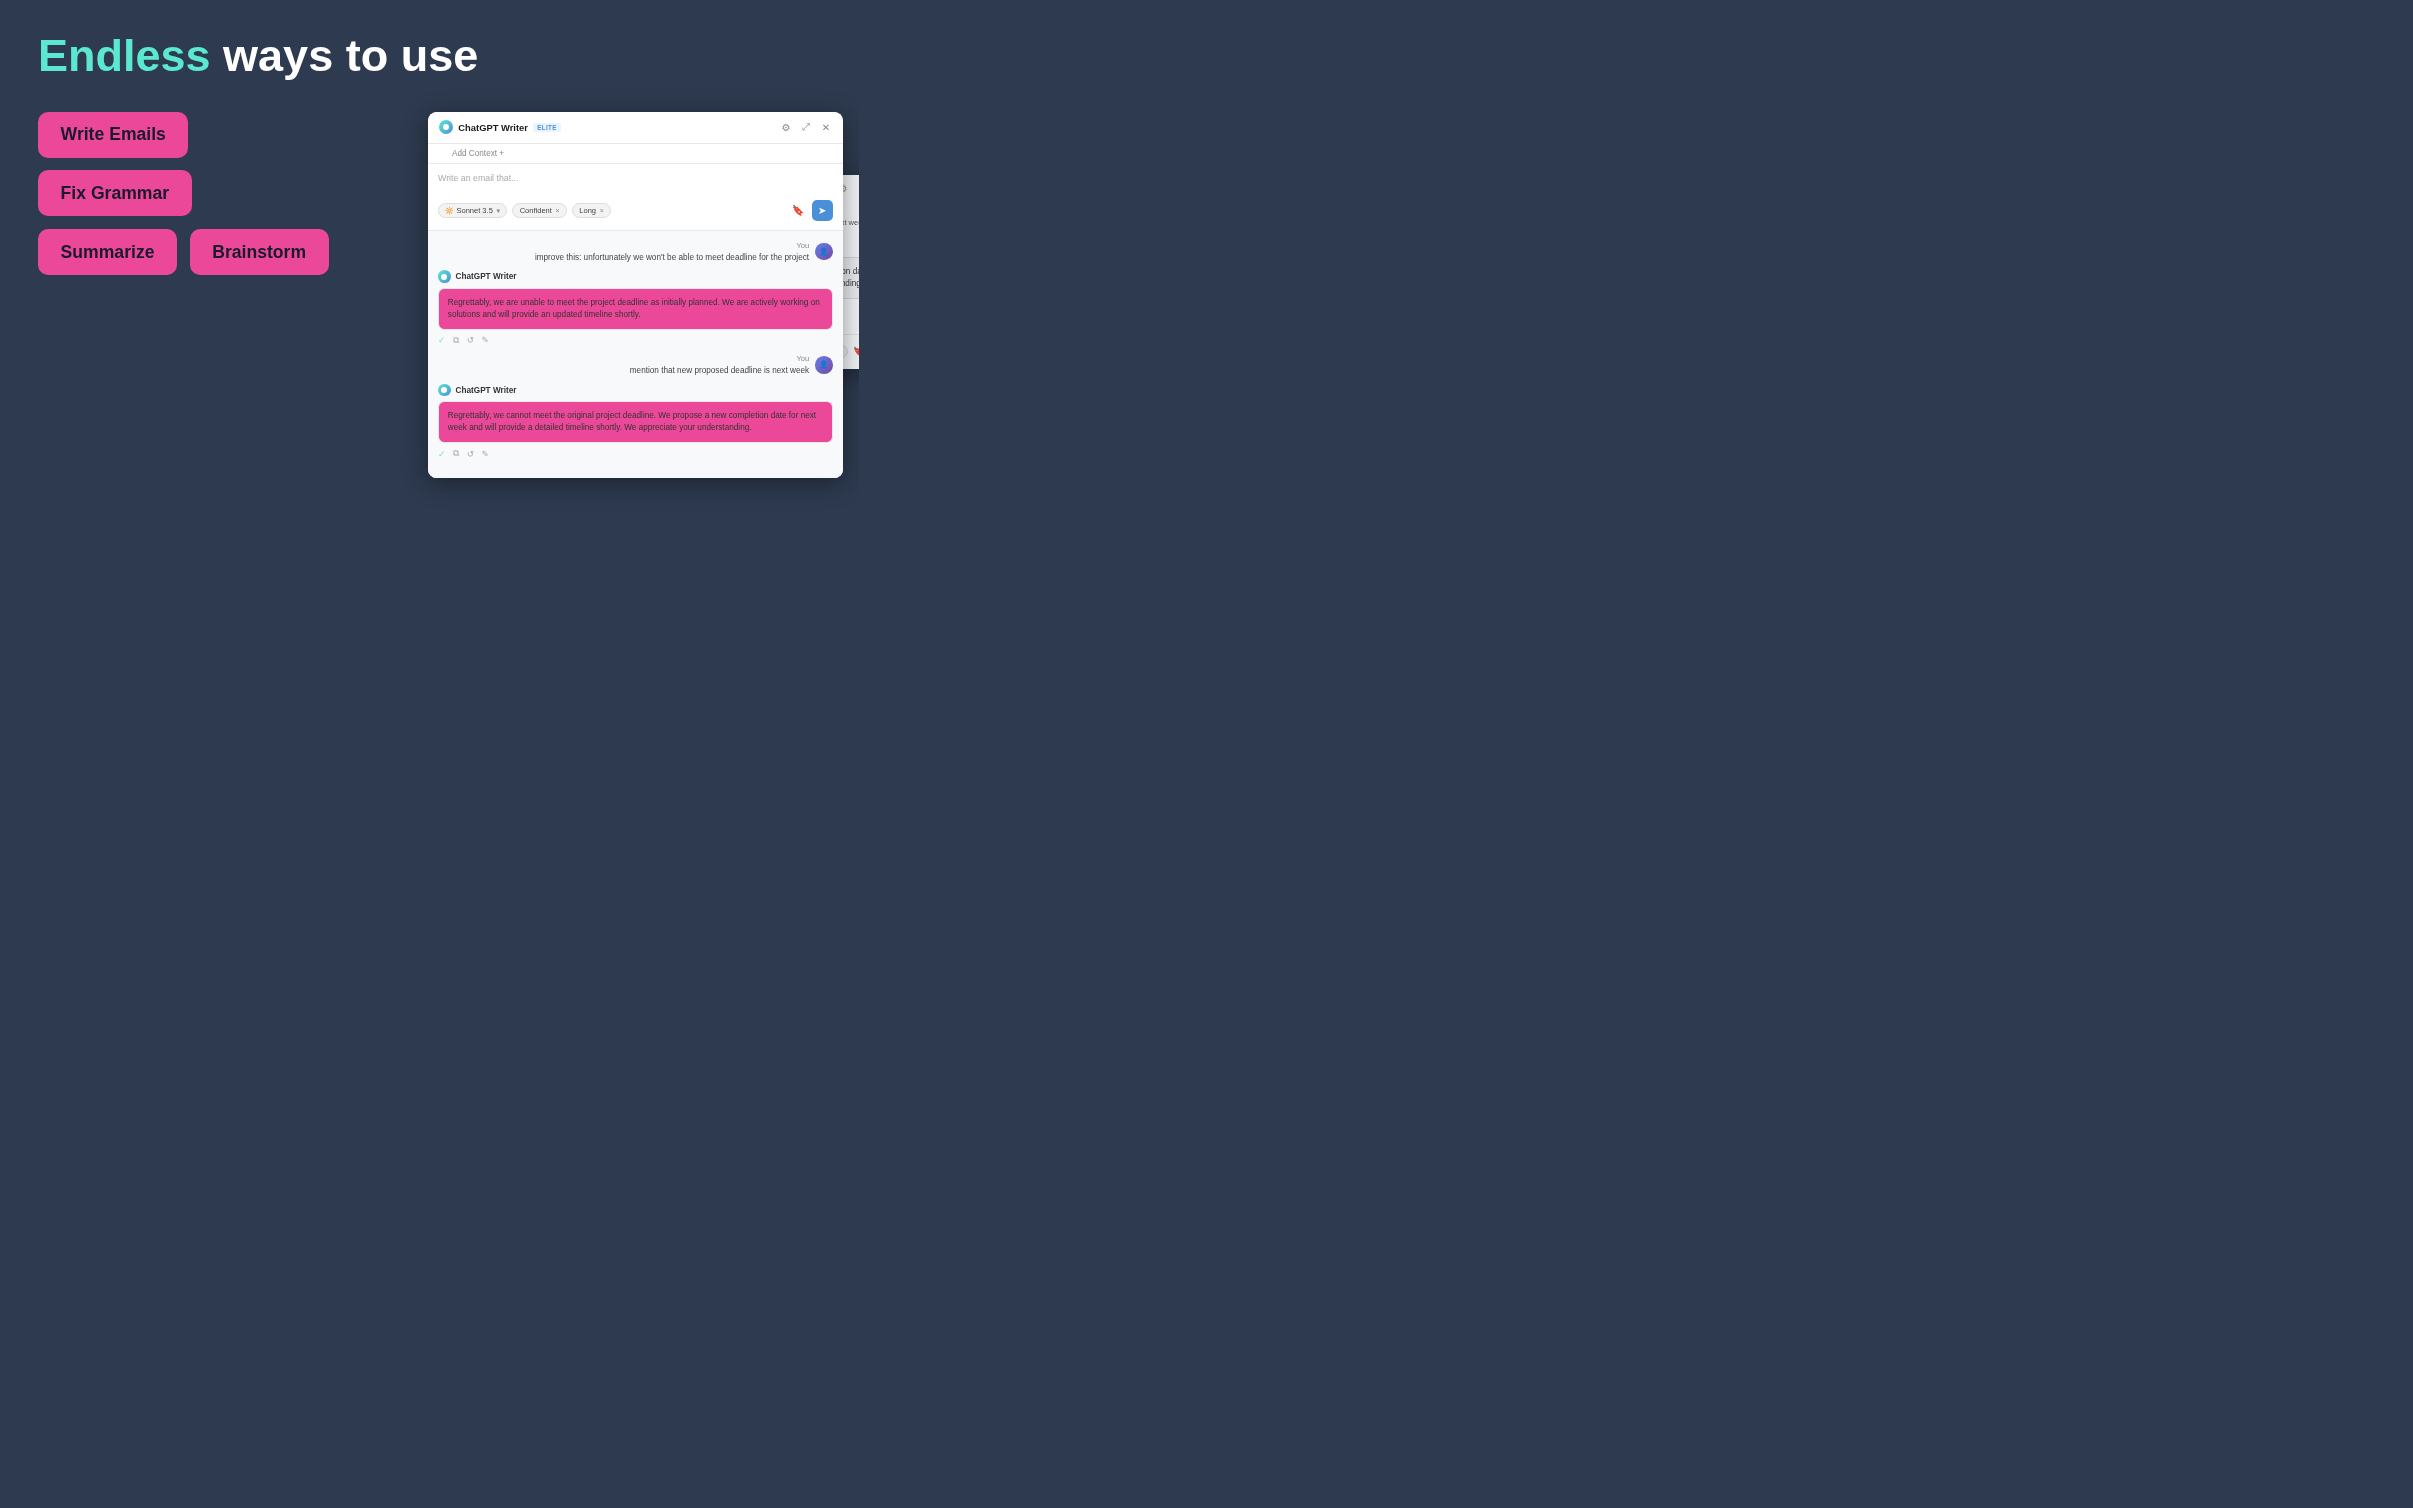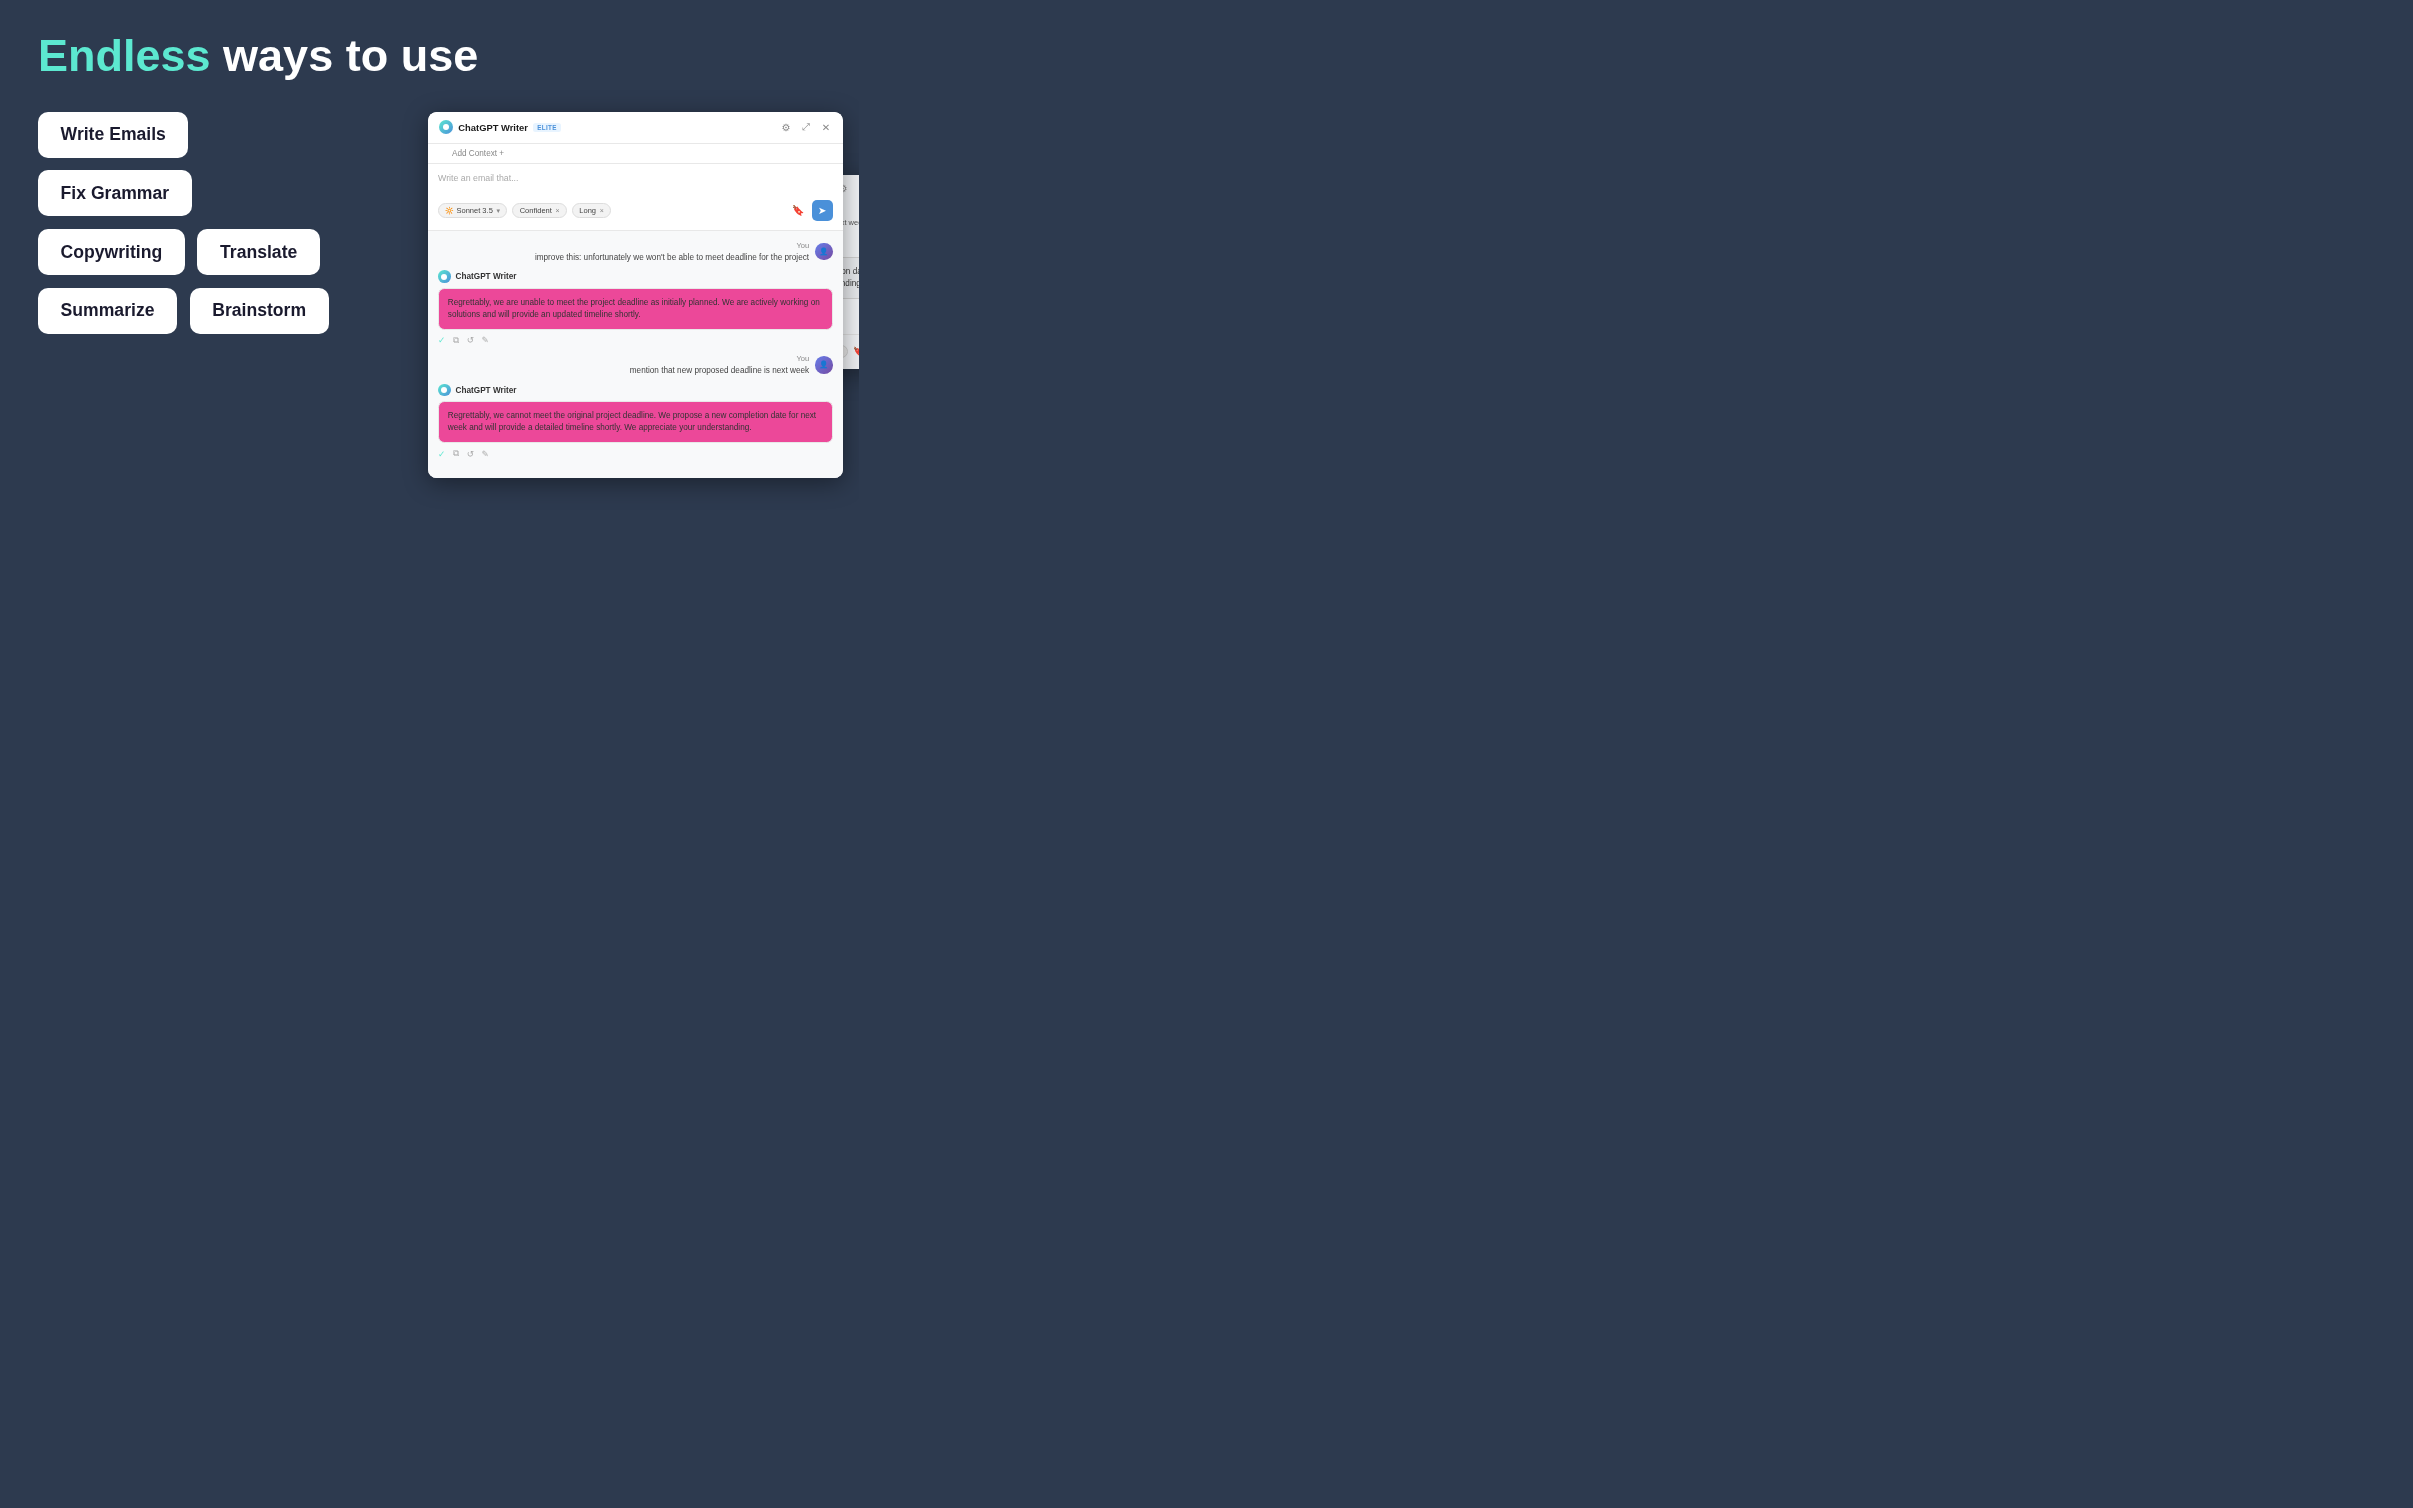--- a/index.html
+++ b/index.html
@@ -44,7 +44,7 @@
     }
 
     .use-btn {
-      background: #ffffff;
+      background: #ec4899;
       border: none;
       border-radius: 10px;
       padding: 12.6px 22.6px;

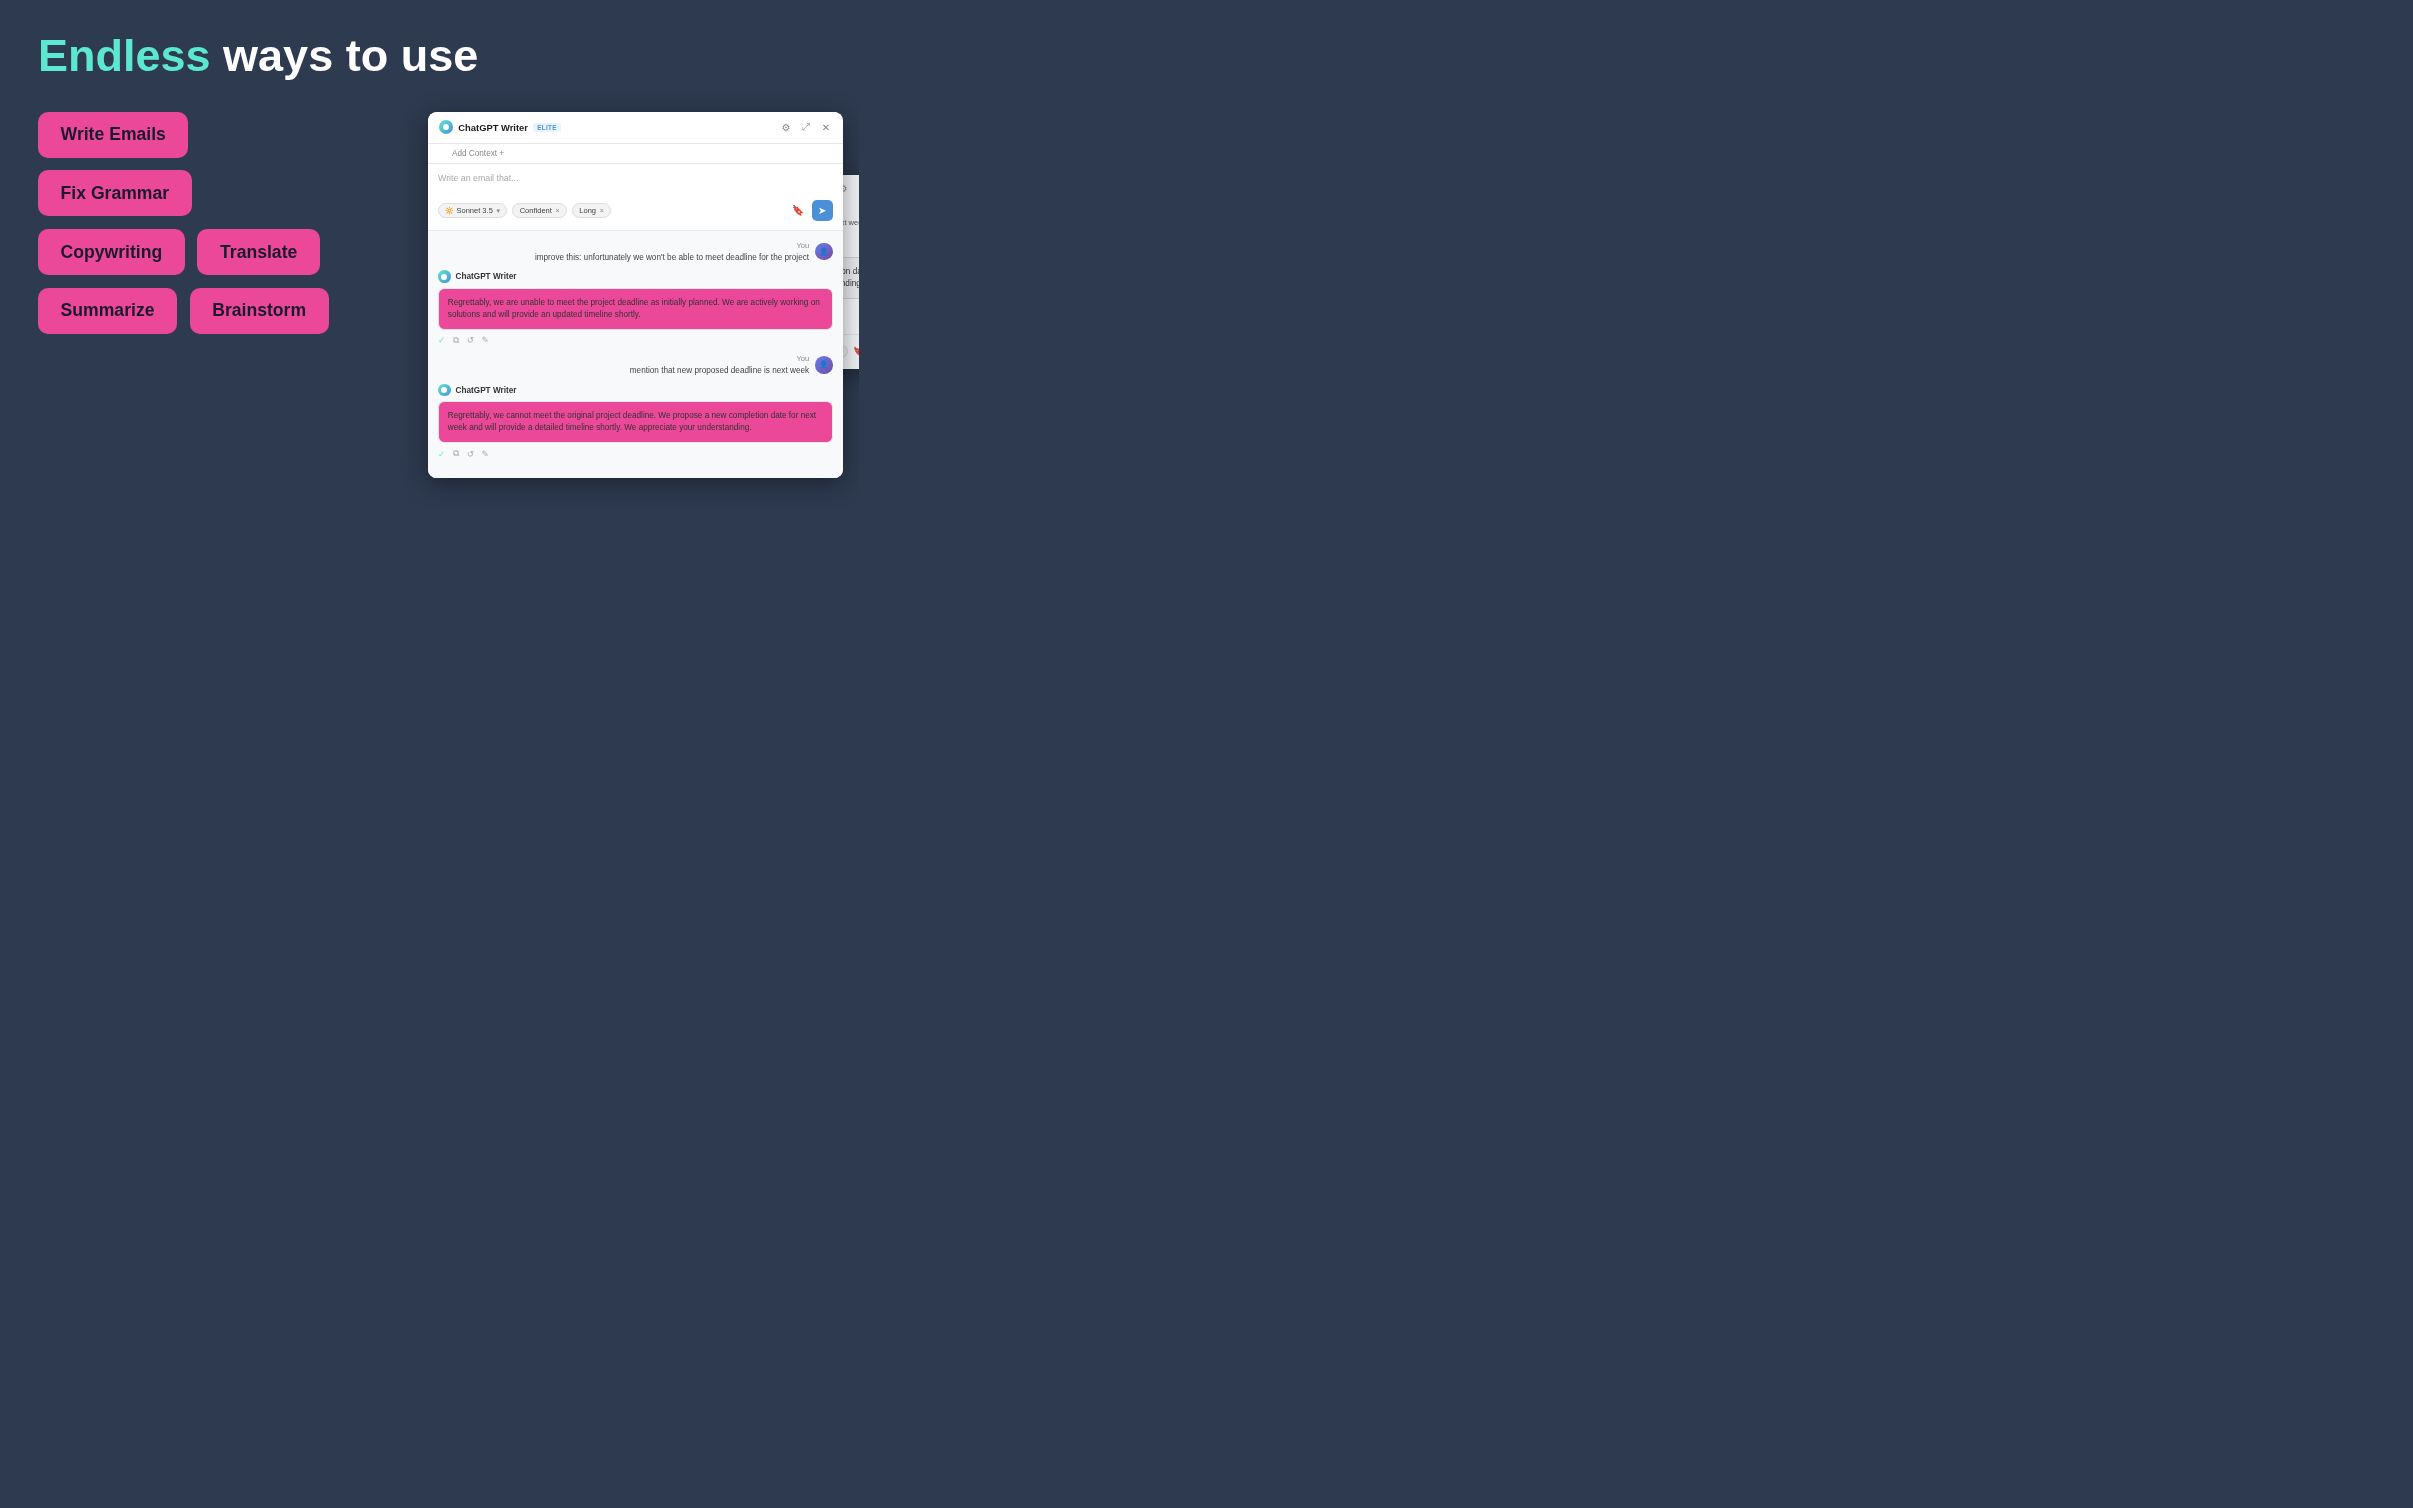--- a/index.html
+++ b/index.html
@@ -405,10 +405,6 @@
     </div>
     <div class="button-row">
       <button class="use-btn">Fix Grammar</button>
-    </div>
-    <div class="button-row">
-      <button class="use-btn">Copywriting</button>
-      <button class="use-btn">Translate</button>
     </div>
     <div class="button-row">
       <button class="use-btn">Summarize</button>

